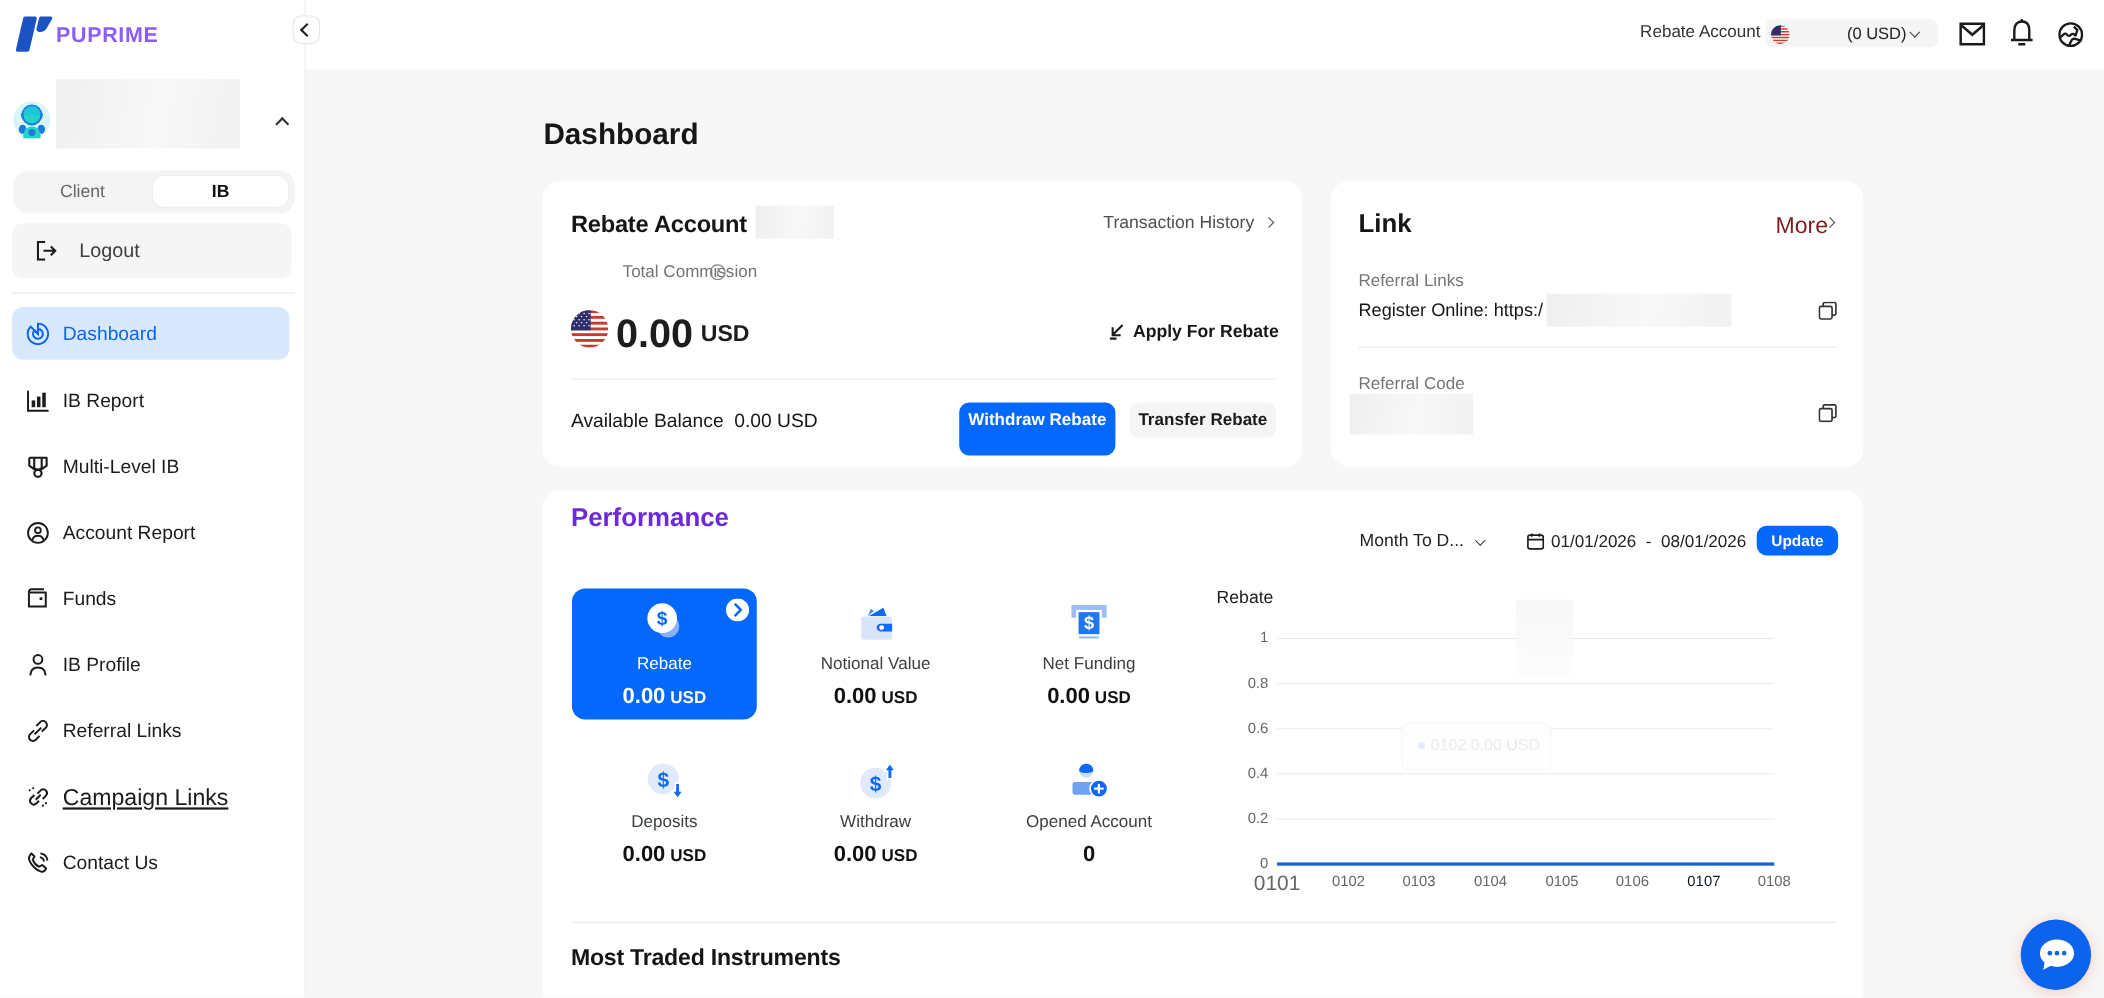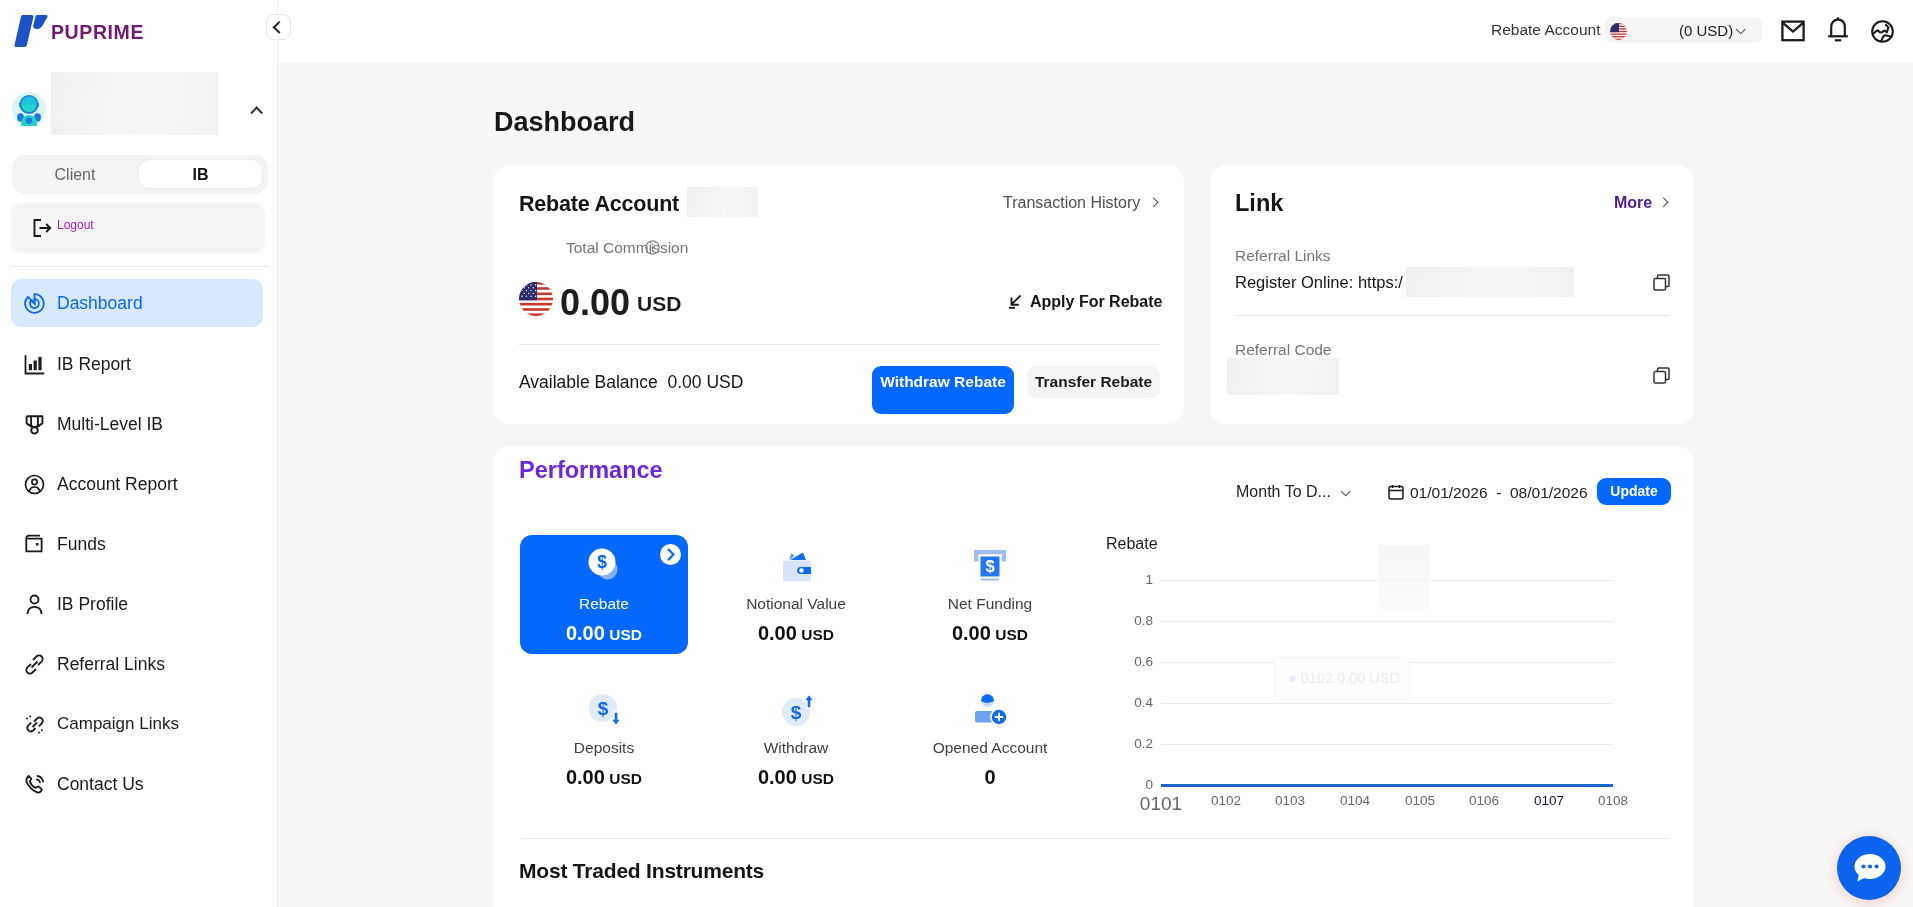--- a/index.html
+++ b/index.html
@@ -65,7 +65,7 @@
     <path d="M8.8 1 L17.9 1 C19 1 19.7 2 19.4 3 L12.9 30.9 C12.6 32.1 11.5 33 10.3 33 L2 33 C0.9 33 0.2 32 0.5 31 L6.9 3 C7.2 1.8 7.7 1 8.8 1 Z" fill="#1c53c4"></path>
     <path d="M23.2 1 L32.2 1 C33.3 1 33.9 2.1 33.4 3 L28.6 11.4 C26.8 14.6 22.6 16.1 20.1 14.3 C19.1 13.5 18.9 12.2 19.5 10.5 L21.6 2.4 C21.9 1.5 22.4 1 23.2 1 Z" fill="#1c53c4"></path>
   </svg>
-  <div class="abs" style="left:51px; top:21px; font-size:19.5px; font-weight:bold; letter-spacing:0.6px; color:#701a75;">PUPRIME</div>
+  <div class="abs" style="left:51px; top:21px; font-size:19.5px; font-weight:bold; letter-spacing:0.6px; color:#8b5cf6;">PUPRIME</div>
 
   <div class="abs gr-box" style="left:51px; top:72px; width:167px; height:63px;"></div>
   <svg class="abs" style="left:12px; top:92px;" width="34" height="34" viewBox="0 0 34 34">

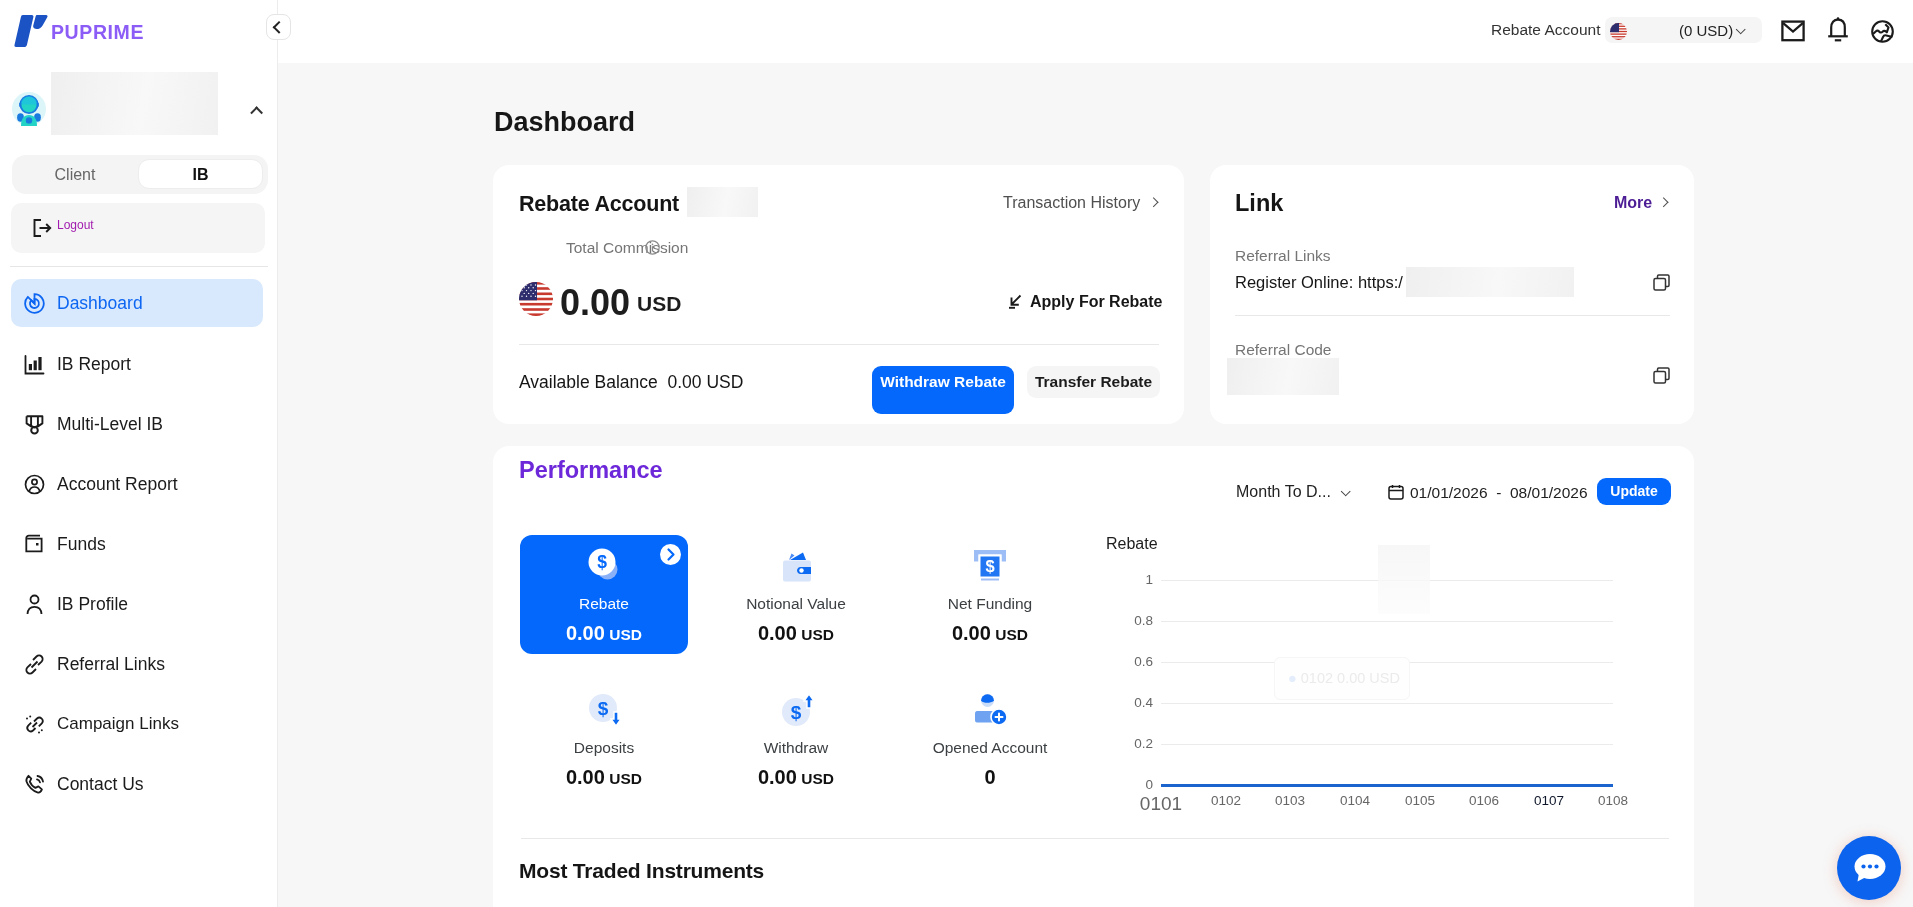--- a/index.html
+++ b/index.html
@@ -233,7 +233,7 @@
 
 <div class="card" id="link-card" style="left:1210px; top:165px; width:484px; height:259px;"></div>
 <div class="abs" style="left:1235px; top:190px; font-size:23.5px; font-weight:bold; color:#151515;">Link</div>
-<div class="abs" style="left:1614px; top:194px; font-size:16px; color:#4c1d95;font-weight:bold;">More</div>
+<div class="abs" style="left:1614px; top:194px; font-size:21px; color:#7f1d1d;">More</div>
 <span class="chev r" style="position:absolute; left:1660px; top:199px; border-color:#4f4f4f; padding:2.8px;"></span>
 <div class="abs grey-t" style="left:1235px; top:247px; font-size:15.5px;">Referral Links</div>
 <div class="abs" style="left:1235px; top:273px; font-size:16.5px; color:#161616;">Register Online: https:/</div>

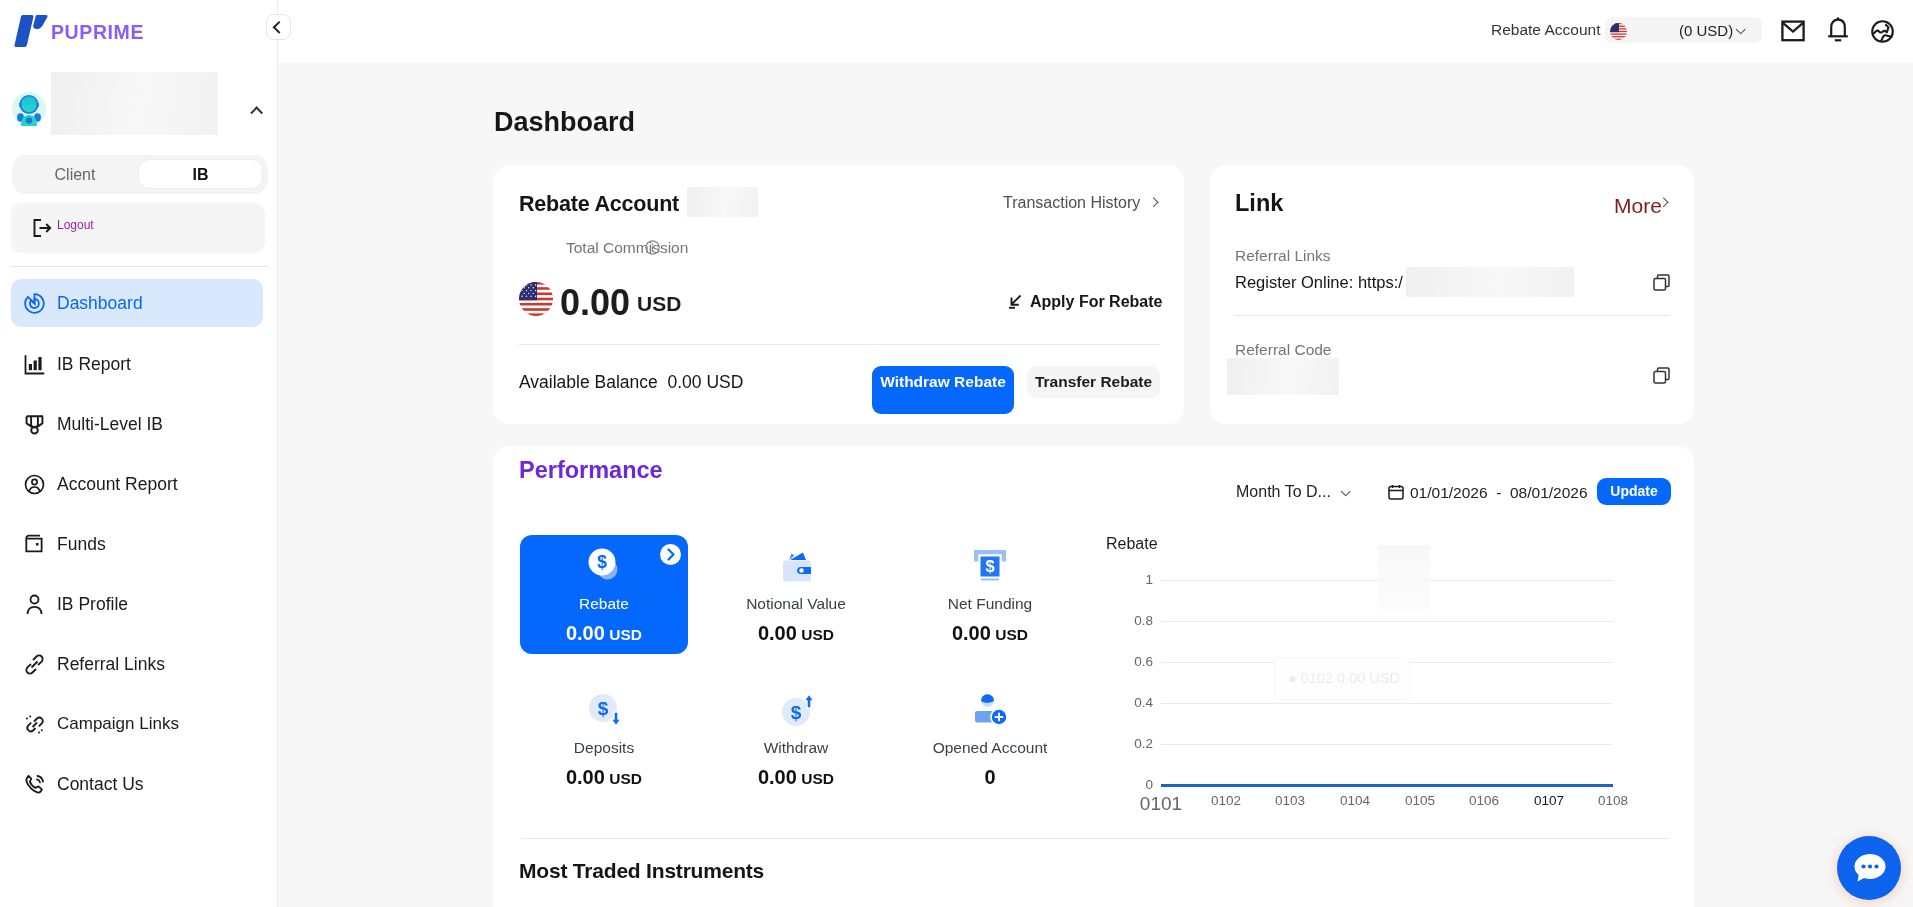--- a/index.html
+++ b/index.html
@@ -90,7 +90,7 @@
     <path d="M8 1 L1.5 1 L1.5 17 L8 17"></path>
     <path d="M6.5 9 L17 9 M13.2 5 L17.2 9 L13.2 13"></path>
   </svg>
-  <div class="abs" style="left:57px; top:218px; font-size:12px; color:#a21caf;">Logout</div>
+  <div class="abs" style="left:72px; top:218px; font-size:18px; color:#404040;">Logout</div>
 
   <div class="abs" style="left:10px; top:266px; width:258px; height:1px; background:#e6e6e6;"></div>
 

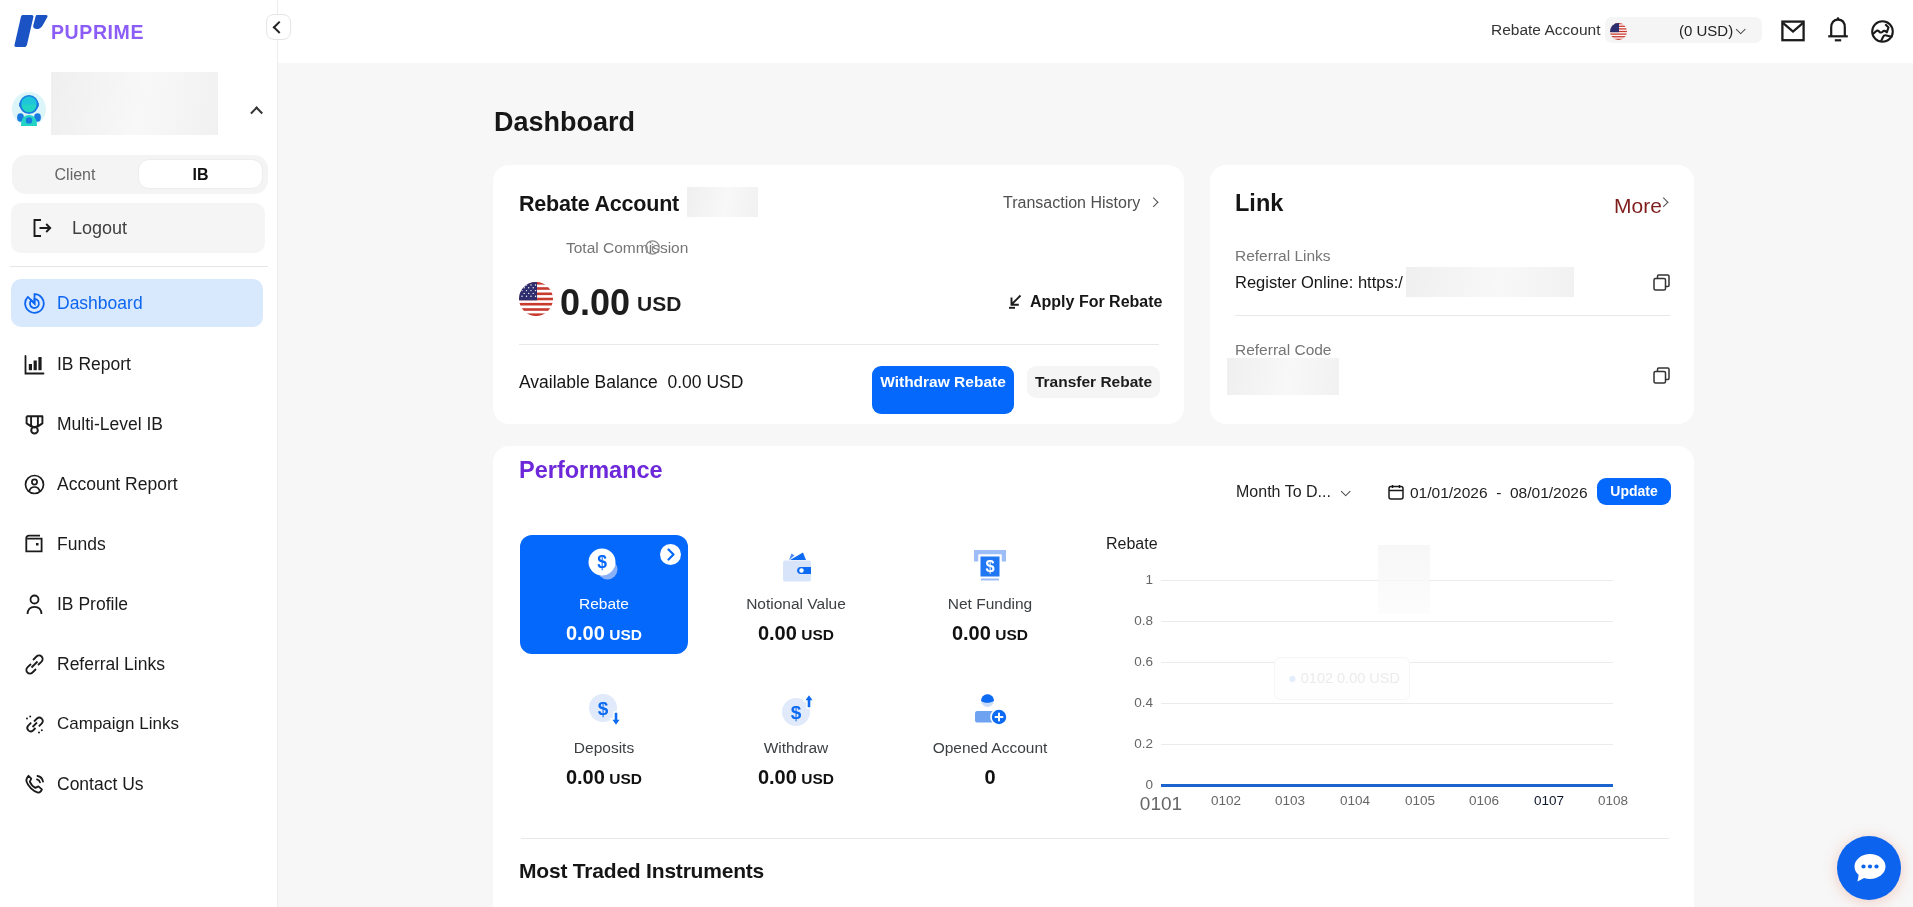--- a/index.html
+++ b/index.html
@@ -154,7 +154,7 @@
       <circle cx="17.8" cy="16.2" r="1" fill="#1b1b1b" stroke="none"></circle>
       <circle cx="15" cy="18.4" r="1" fill="#1b1b1b" stroke="none"></circle>
     </svg>
-    <div class="abs" style="left:57px; top:714px; font-size:17px;">Campaign Links</div>
+    <div class="abs" style="left:57px; top:714px; font-size:21px;text-decoration:underline;">Campaign Links</div>
 
     <svg class="abs" style="left:24px; top:774px;" width="21" height="21" viewBox="0 0 21 21" fill="none" stroke="#1b1b1b" stroke-width="1.8">
       <path d="M4.5 1.8 L7.3 4.6 L5.8 7.6 C6.6 9.6 8.4 12.4 11.4 13.9 L14.4 12.4 L17.9 15.4 C17.9 15.4 16.4 19.2 13.4 18.4 C9.4 17.4 3.9 12.4 2.5 7.6 C1.7 4.9 4.5 1.8 4.5 1.8 Z" stroke-linejoin="round"></path>

